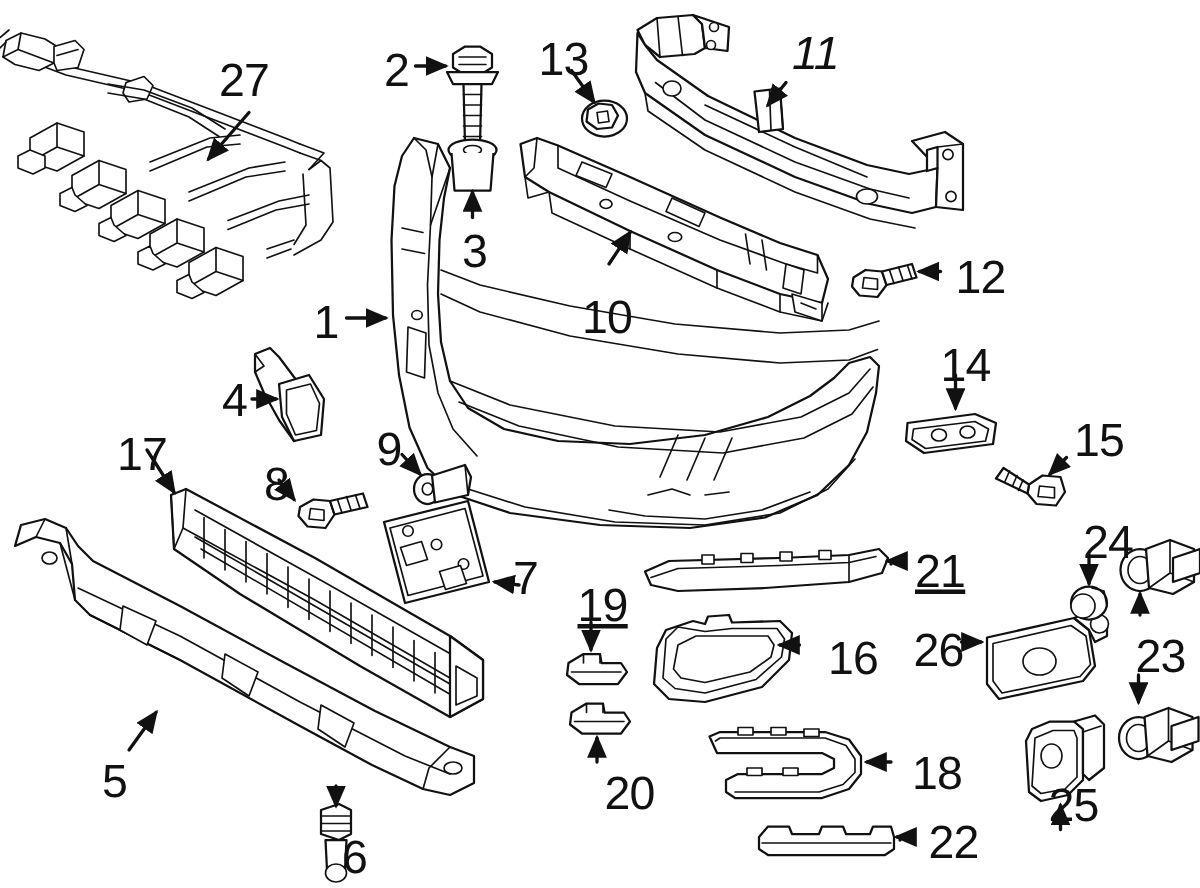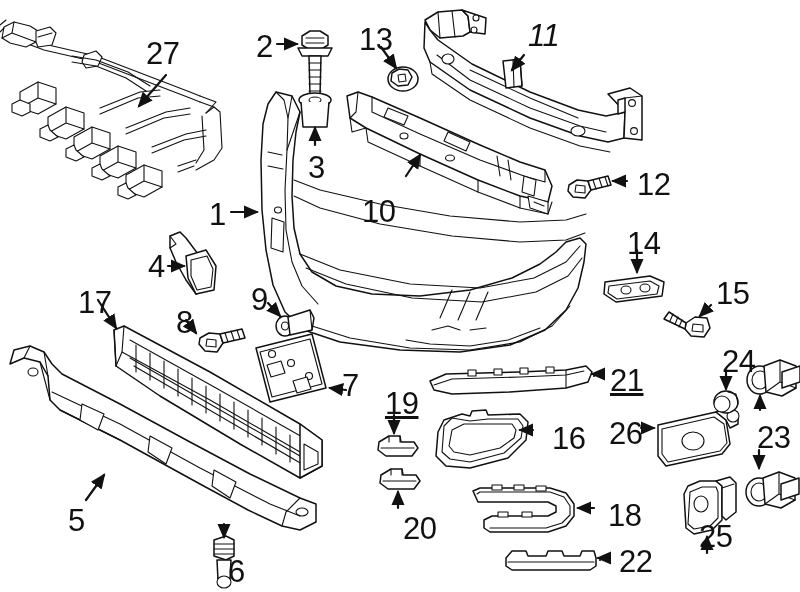--- a/index.html
+++ b/index.html
@@ -446,7 +446,7 @@
   <div class="callout-label" style="left:342px; top:370px;">7</div>
   <div class="callout-label" style="left:176px; top:307px;">8</div>
   <div class="callout-label" style="left:251px; top:284px;">9</div>
-  <div class="callout-label" style="left:362px; top:196px;text-align:right;">10</div>
+  <div class="callout-label" style="left:388px; top:196px;text-align:right;">10</div>
   <div class="callout-label" style="left:528px; top:20px;font-style:italic;">11</div>
   <div class="callout-label" style="left:637px; top:169px;">12</div>
   <div class="callout-label" style="left:359px; top:24px;">13</div>

